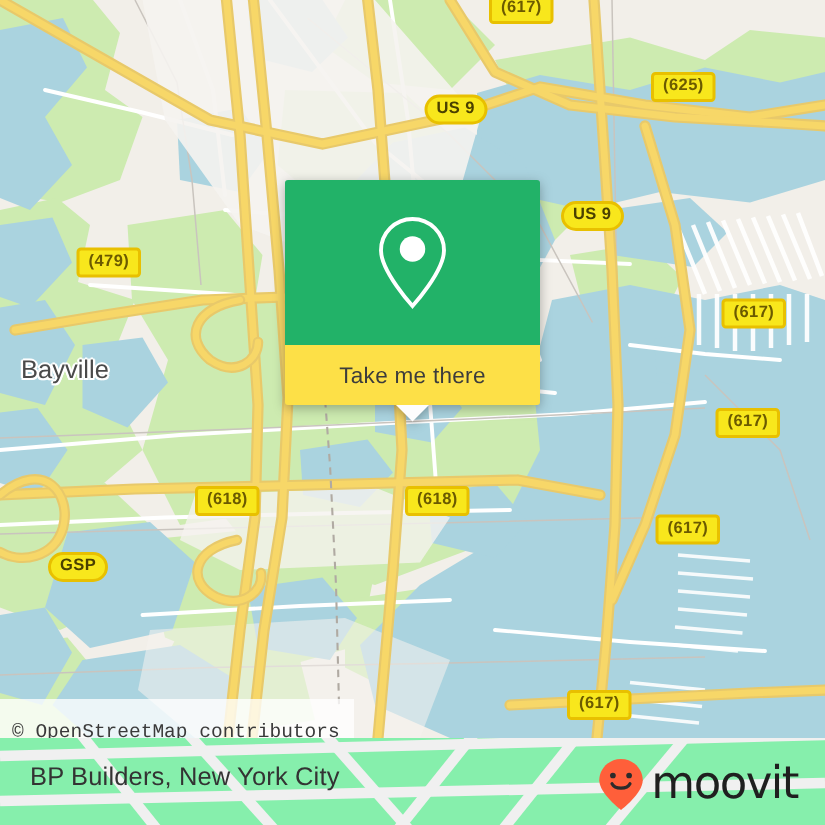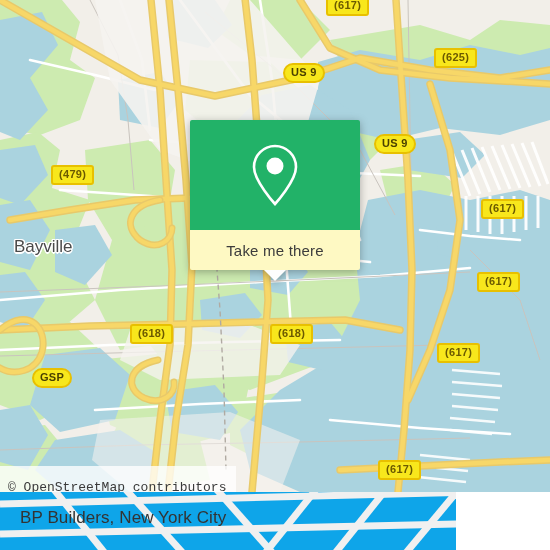--- a/index.html
+++ b/index.html
@@ -60,7 +60,7 @@
   }
   #popup-foot{
     height:40px;
-    background:#fef9c3;
+    background:#fde047;
     border-radius:0 0 2px 2px;
     display:flex;align-items:center;justify-content:center;
     position:relative;

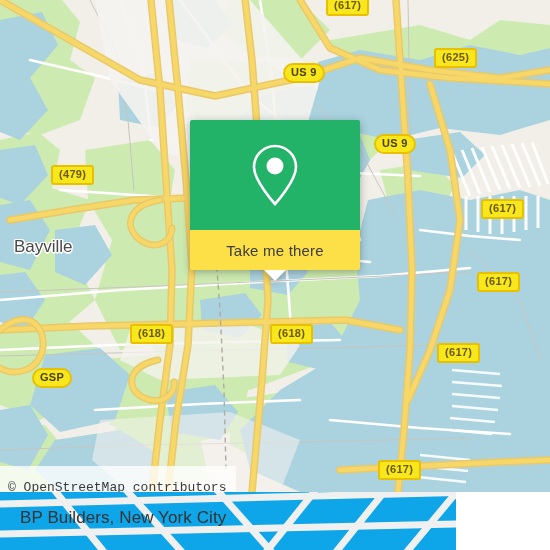--- a/index.html
+++ b/index.html
@@ -89,8 +89,8 @@
 
   
   #footer{
-    position:absolute;left:0;top:492px;width:456px;height:58px;
-    background:#0ea5e9;overflow:hidden;
+    position:absolute;left:0;top:492px;width:550px;height:58px;
+    background:#86efac;overflow:hidden;
   }
   #footer-pattern{position:absolute;left:0;top:0;width:550px;height:58px;}
   #footer-title{

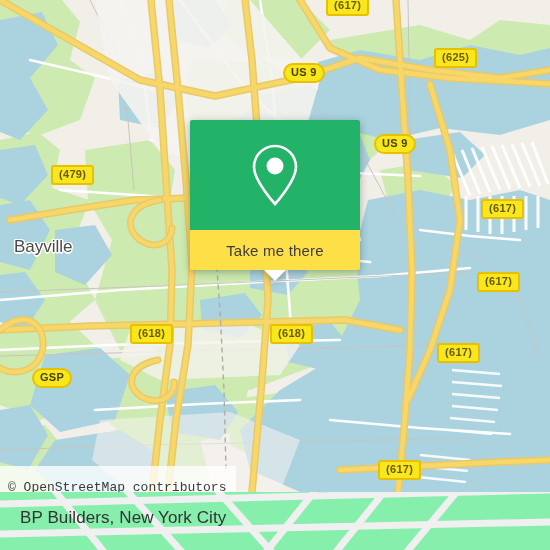--- a/index.html
+++ b/index.html
@@ -326,6 +326,15 @@
 
     <div id="footer-title">BP Builders, New York City</div>
 
+    <div id="brand">
+      <svg width="32" height="36" viewBox="0 0 32 36">
+        <path d="M16 1 C8 1 1.5 7.4 1.5 15.2 C1.5 24 16 35 16 35 C16 35 30.5 24 30.5 15.2 C30.5 7.4 24 1 16 1 Z" fill="#ff5f3a"></path>
+        <circle cx="10.6" cy="12" r="1.9" fill="#2b2b2b"></circle>
+        <circle cx="21.4" cy="12" r="1.9" fill="#2b2b2b"></circle>
+        <path d="M10 17.5 C12 21.4 20 21.4 22 17.5" stroke="#2b2b2b" stroke-width="2.1" fill="none" stroke-linecap="round"></path>
+      </svg>
+      <span id="brand-word">moovit</span>
+    </div>
   </div>
 
 </div>

